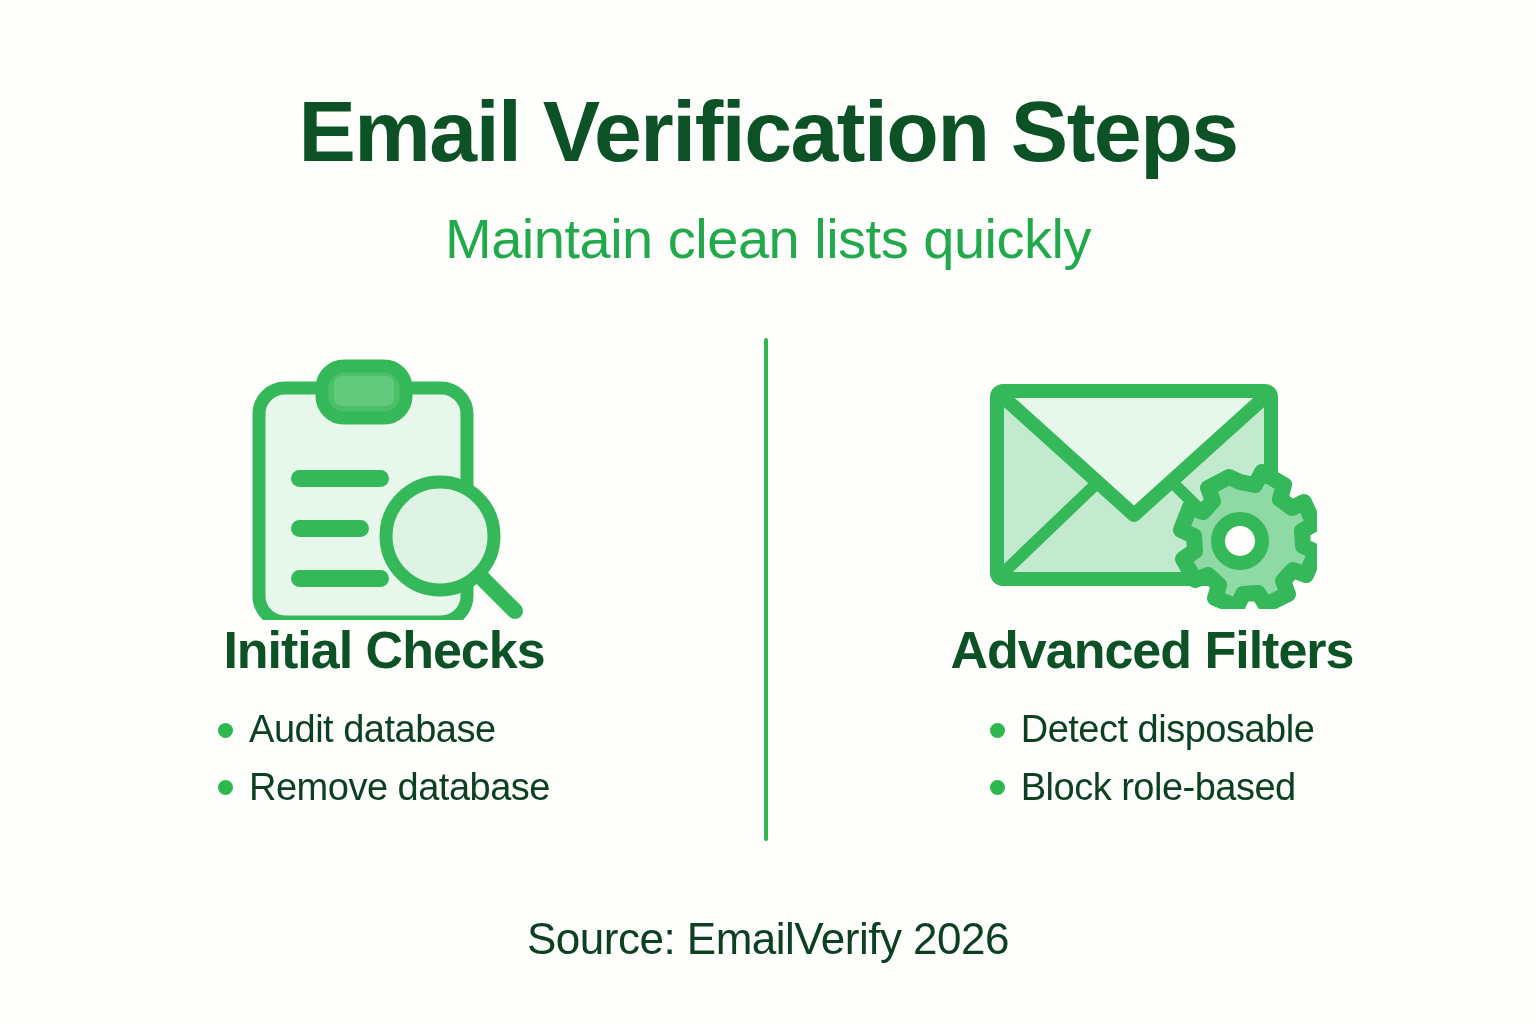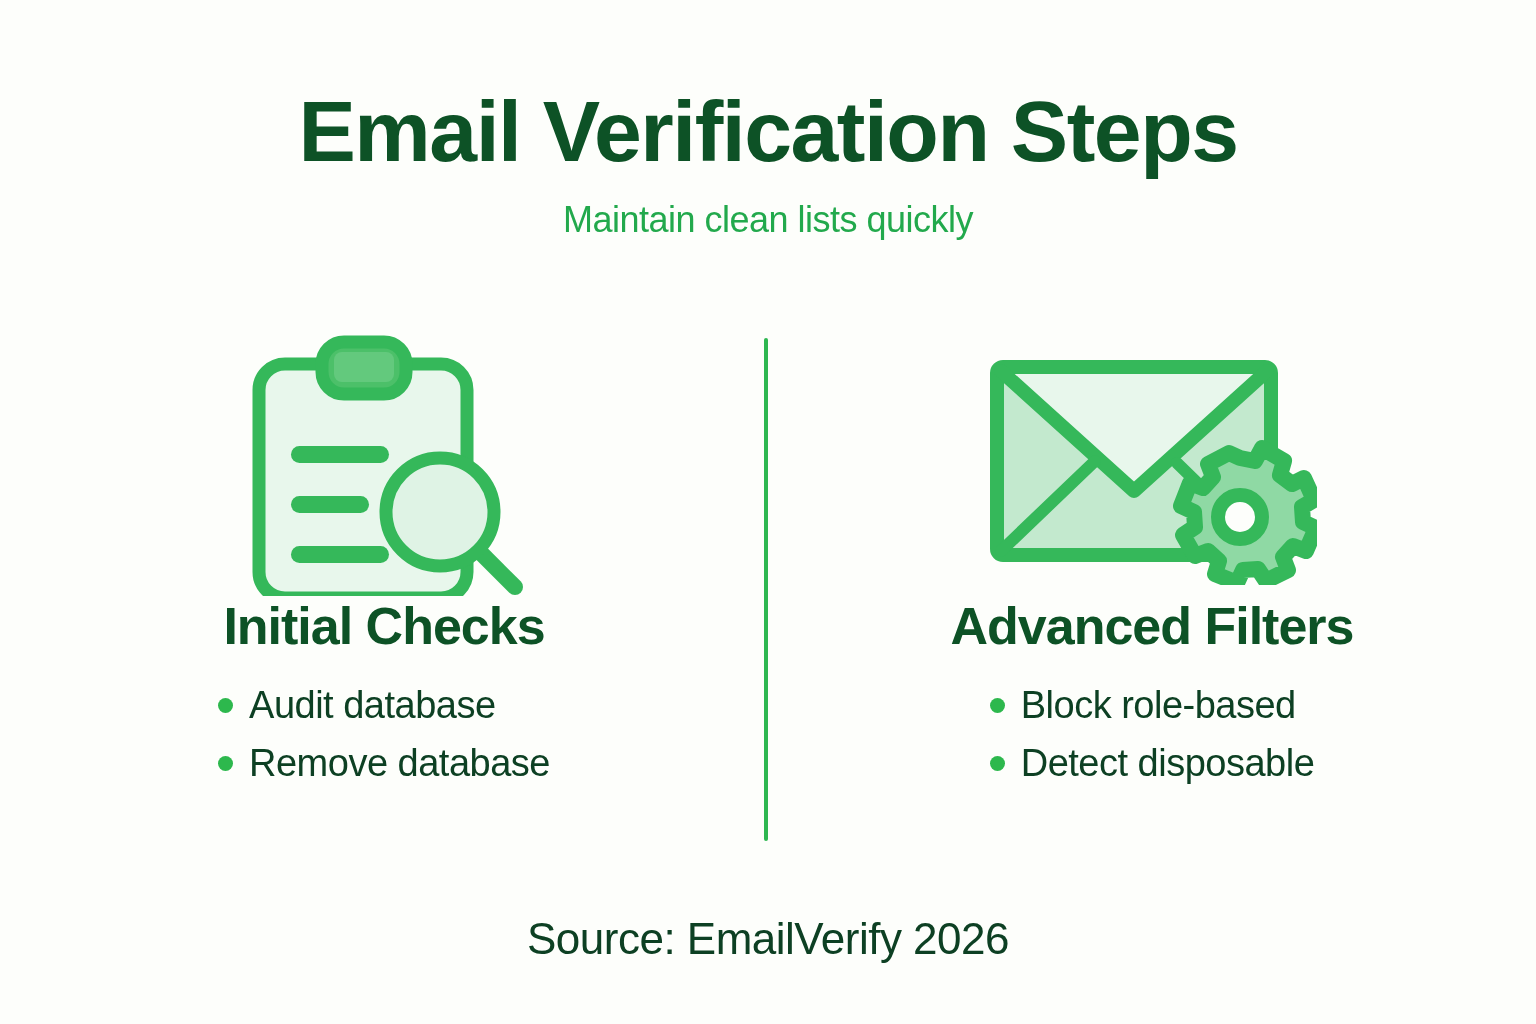--- a/index.html
+++ b/index.html
@@ -38,12 +38,12 @@
     white-space: nowrap;
   }
   .subtitle {
-    font-size: 36px;
+    font-size: 56px;
     font-weight: normal;
     color: #22a94c;
     letter-spacing: -0.5px;
     line-height: 1.0;
-    margin: 28px 0 0 0;
+    margin: 37px 0 0 0;
     white-space: nowrap;
   }
 

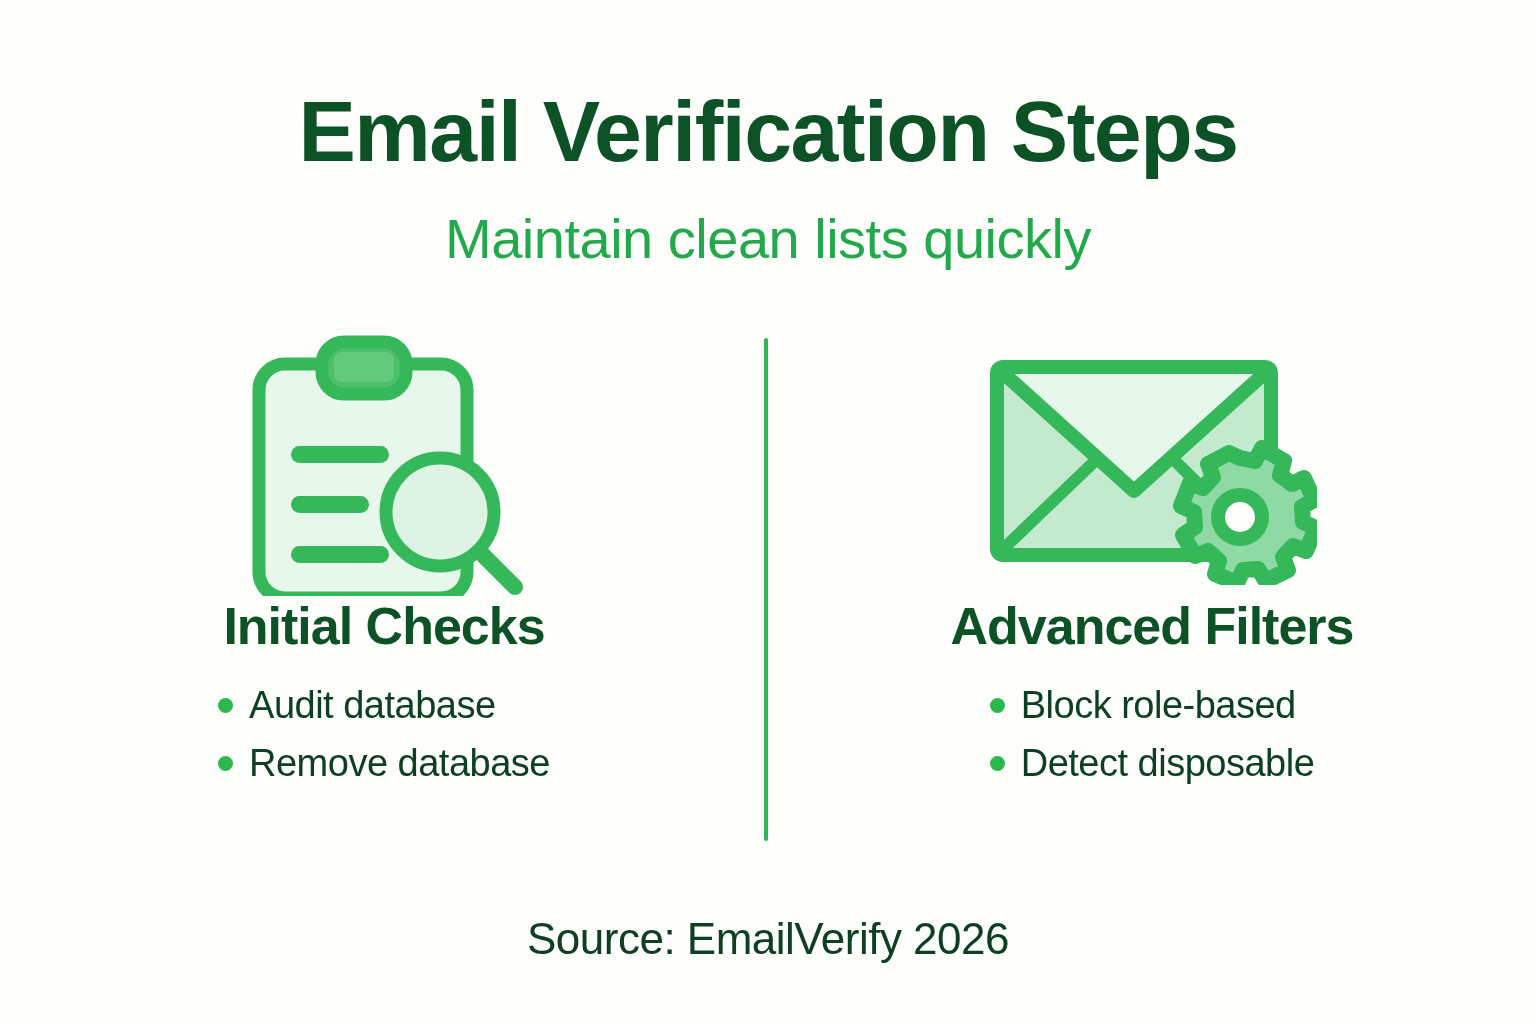--- a/index.html
+++ b/index.html
@@ -56,6 +56,7 @@
     height: 520px;
     display: flex;
     flex-direction: row;
+    align-items: center;
   }
   .column {
     position: relative;

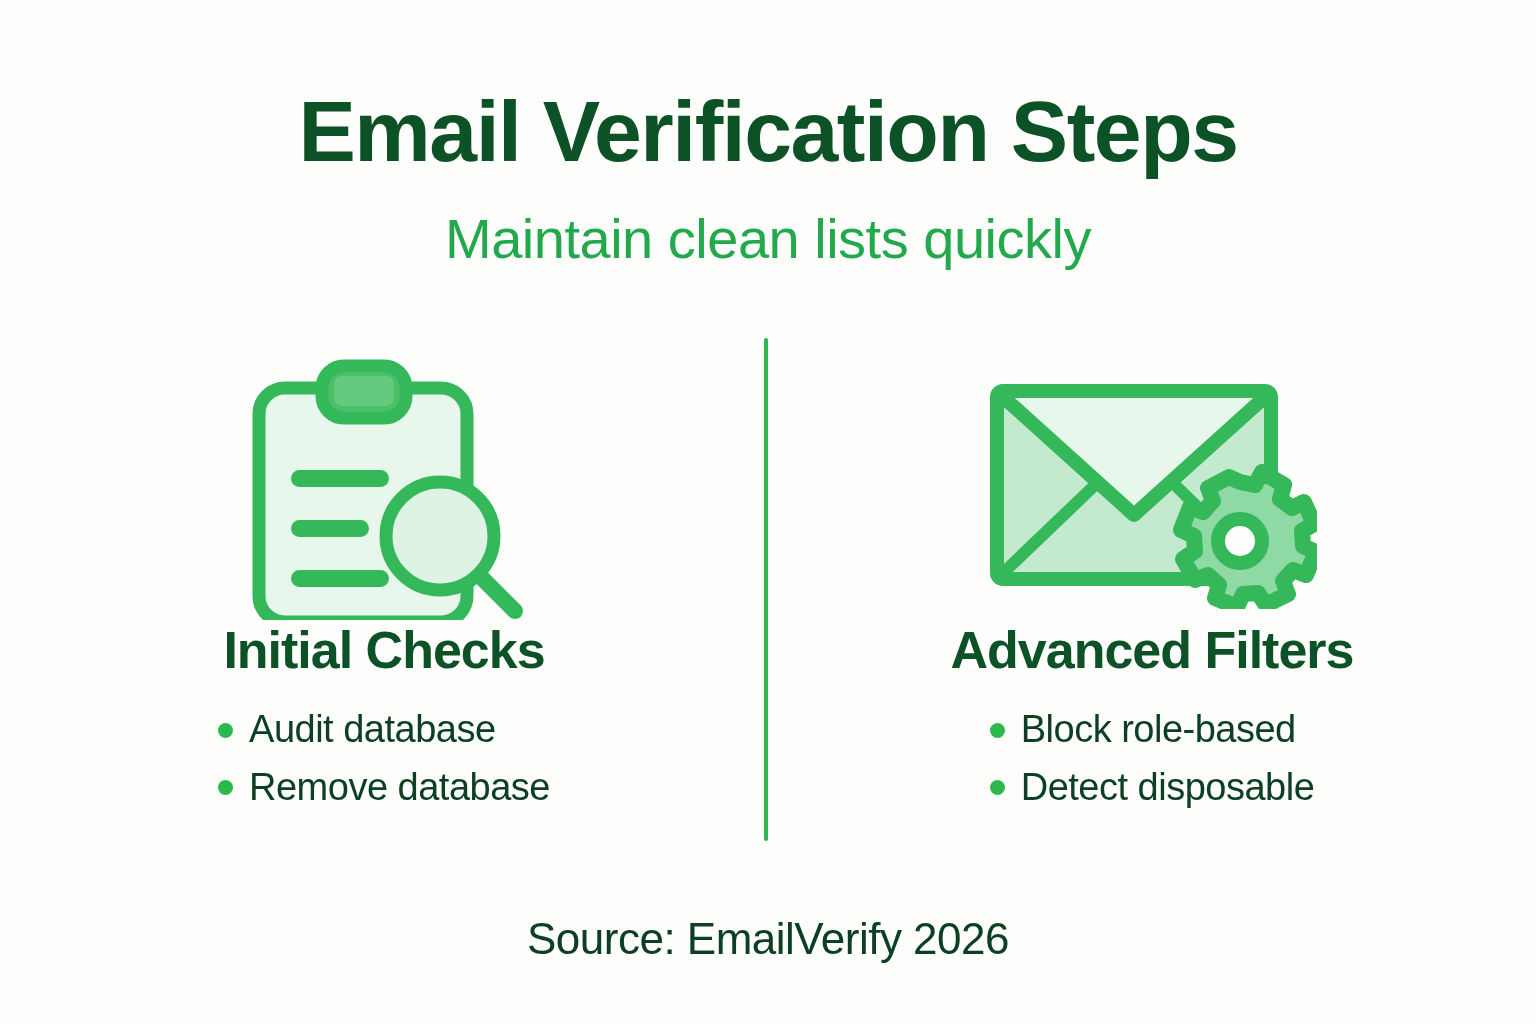--- a/index.html
+++ b/index.html
@@ -207,11 +207,11 @@
       <ul class="bullets">
         <li class="bullet-item">
           <span class="bullet-dot"></span>
+          <span class="bullet-text">Detect disposable</span>
+        </li>
+        <li class="bullet-item">
+          <span class="bullet-dot"></span>
           <span class="bullet-text">Block role-based</span>
-        </li>
-        <li class="bullet-item">
-          <span class="bullet-dot"></span>
-          <span class="bullet-text">Detect disposable</span>
         </li>
       </ul>
     </div>

